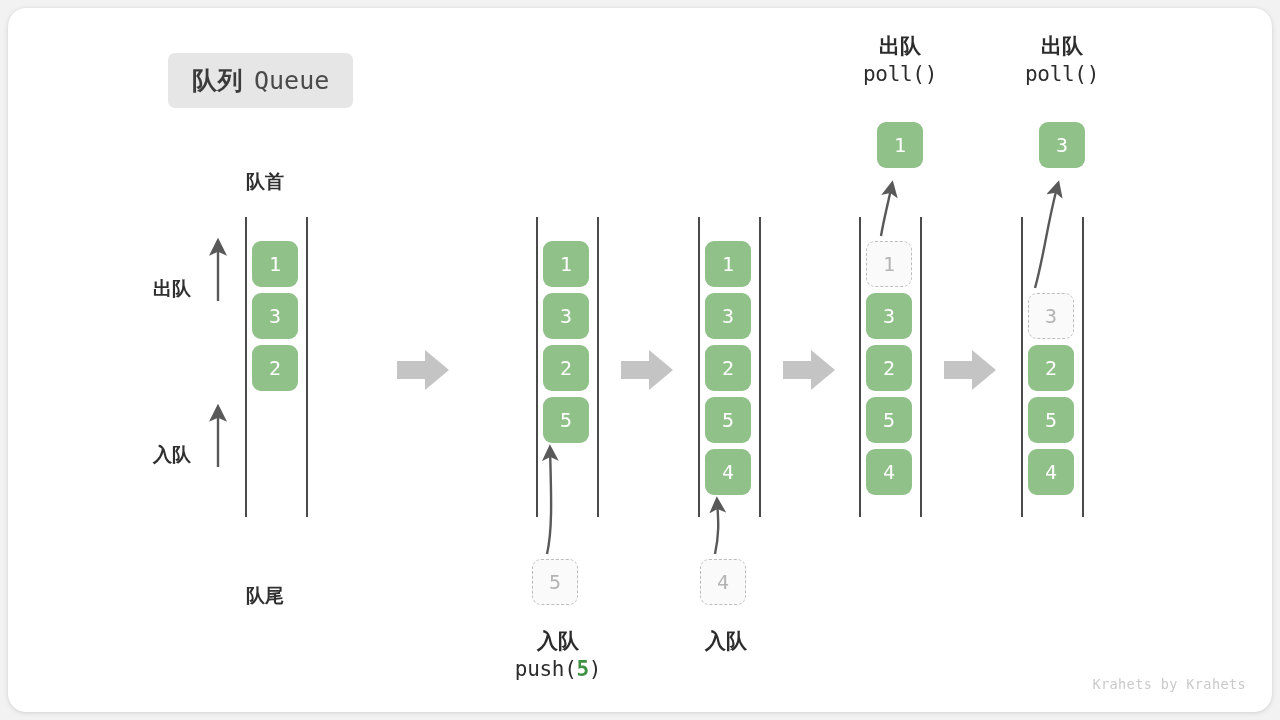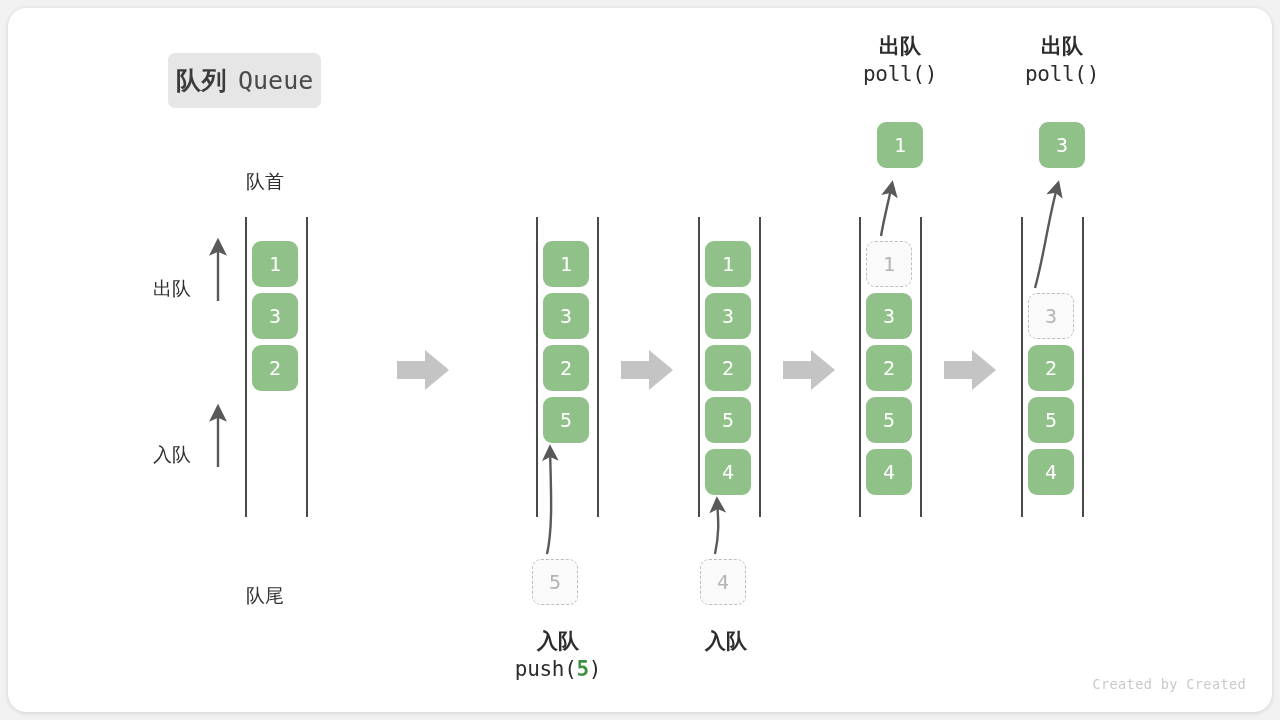--- a/index.html
+++ b/index.html
@@ -40,7 +40,7 @@
     left: 160px;
     top: 45px;
     height: 55px;
-    padding: 0 8px;
+    padding: 0 24px;
     background: #e6e6e6;
     border-radius: 7px;
     display: flex;

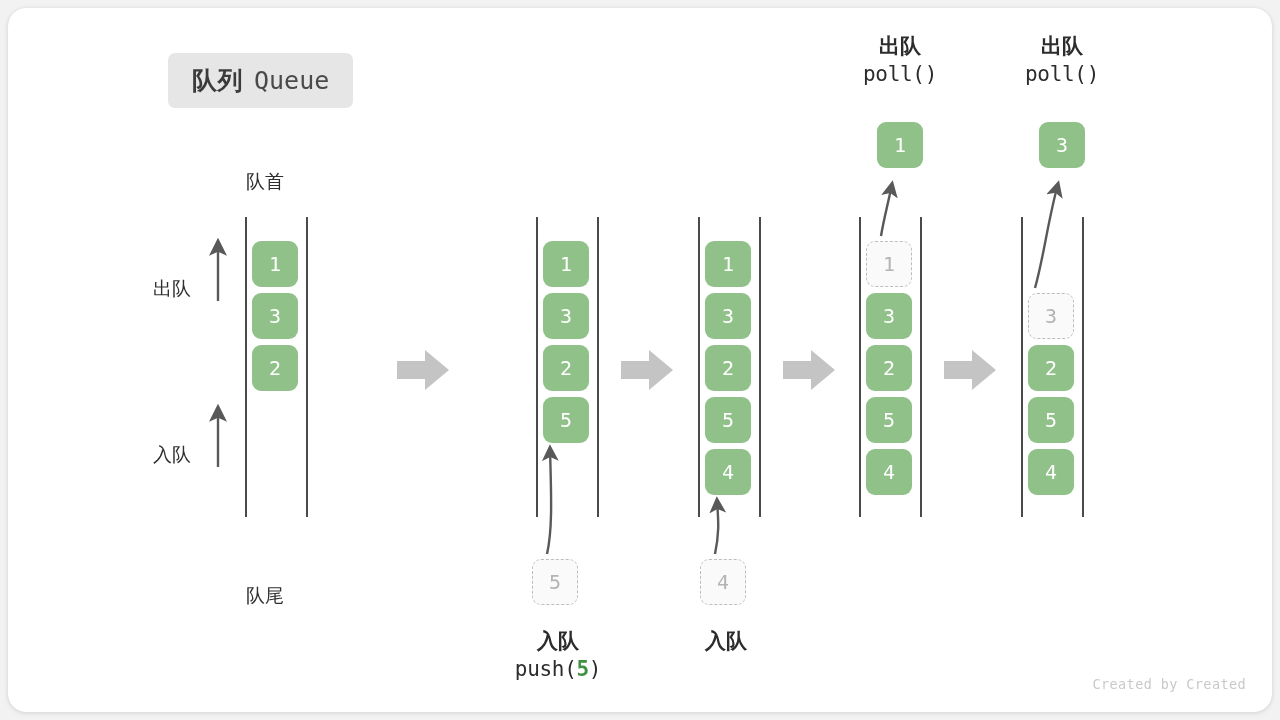--- a/index.html
+++ b/index.html
@@ -63,7 +63,7 @@
   
   .cap-cn {
     font-size: 19px;
-    font-weight: normal;
+    font-weight: bold;
     color: #2f2f2f;
     white-space: nowrap;
   }

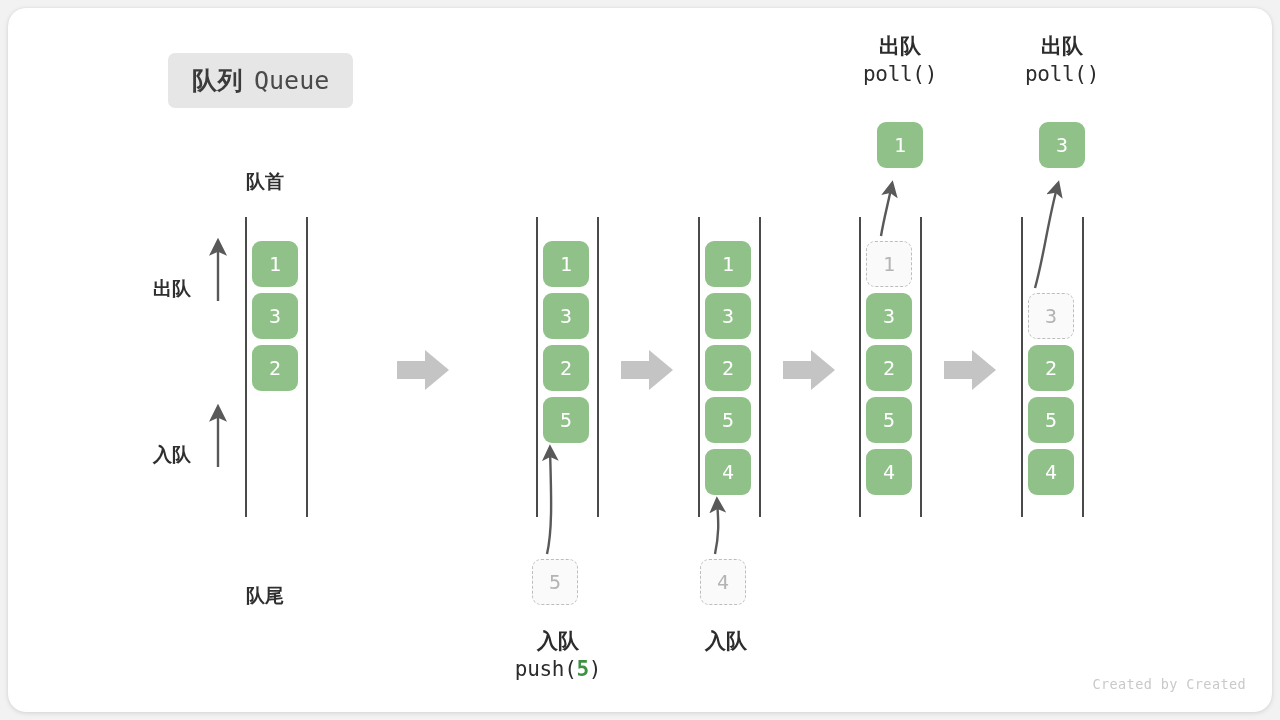--- a/index.html
+++ b/index.html
@@ -249,7 +249,7 @@
       <path d="M1027,280 C1036,248 1040,212 1050,176" stroke="#595959" stroke-width="2.4" fill="none" marker-end="url(#ah)"></path>
     </svg>
 
-    <div id="watermark" class="abs">Created by Created</div>
+    <div id="watermark" class="abs">Krahets by Krahets</div>
 
   </div>
 </div>

